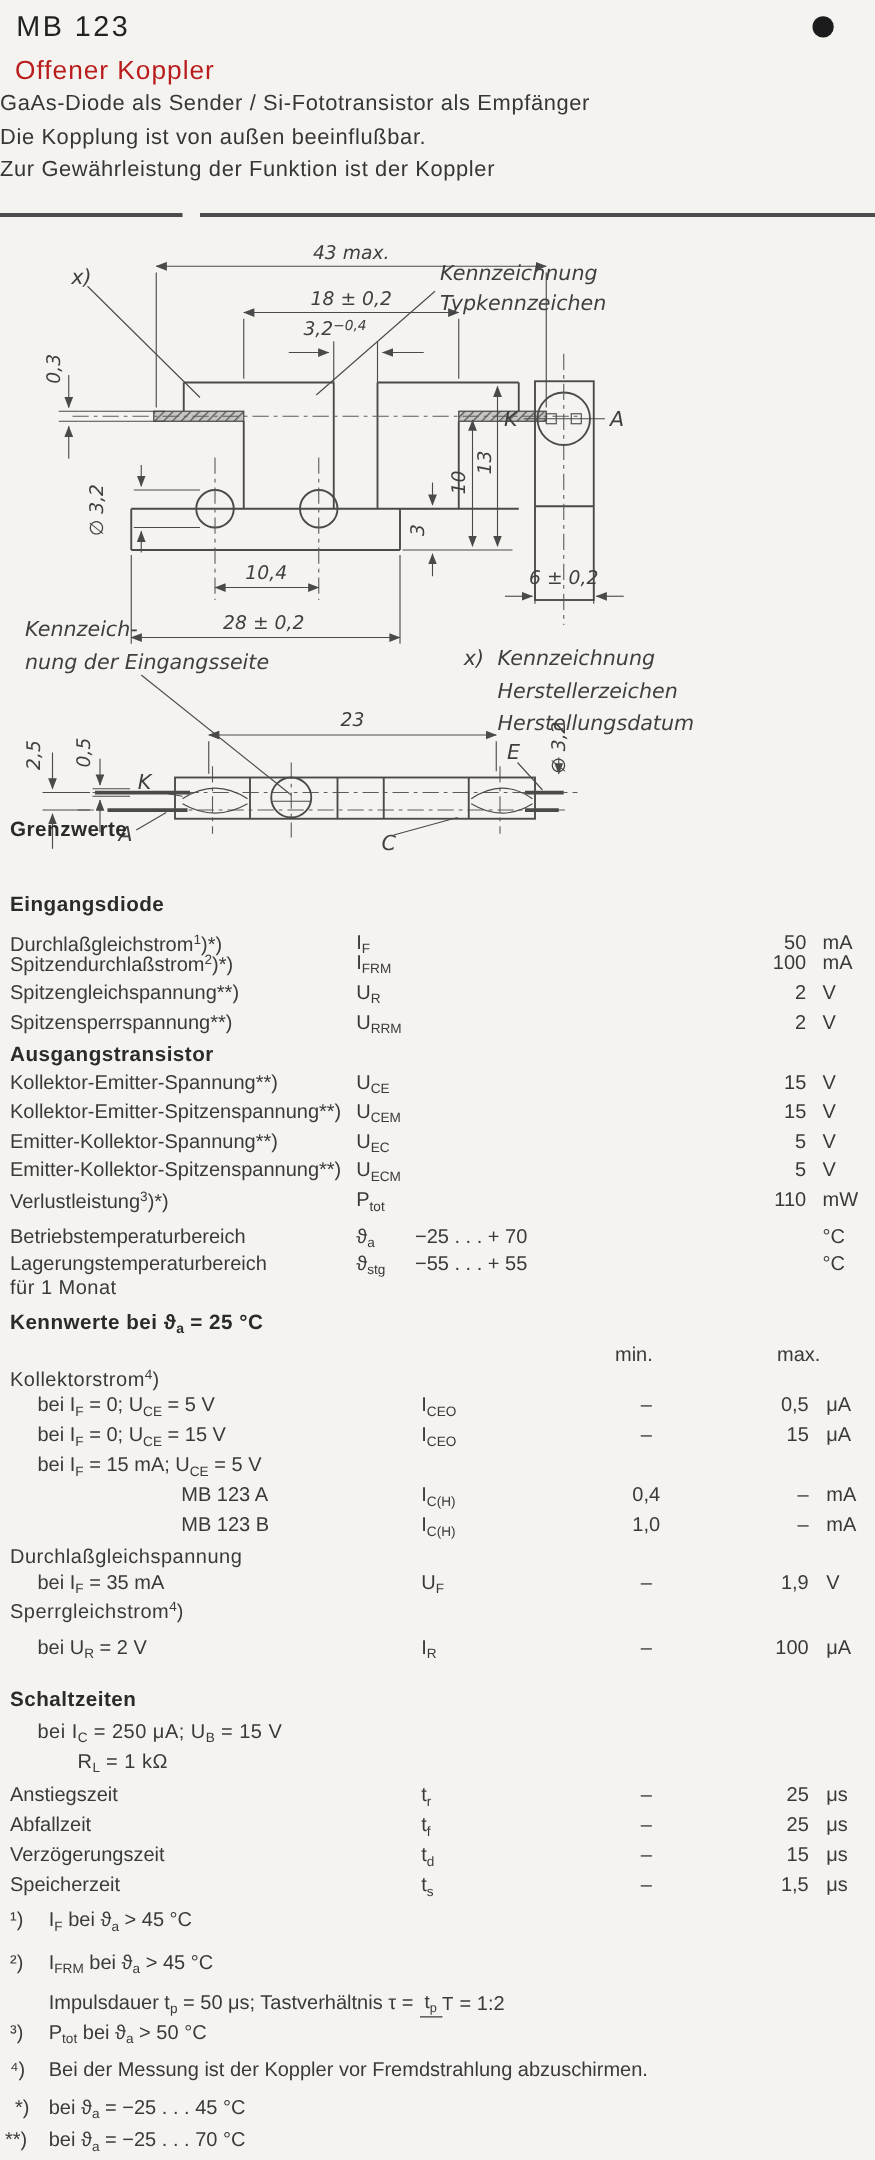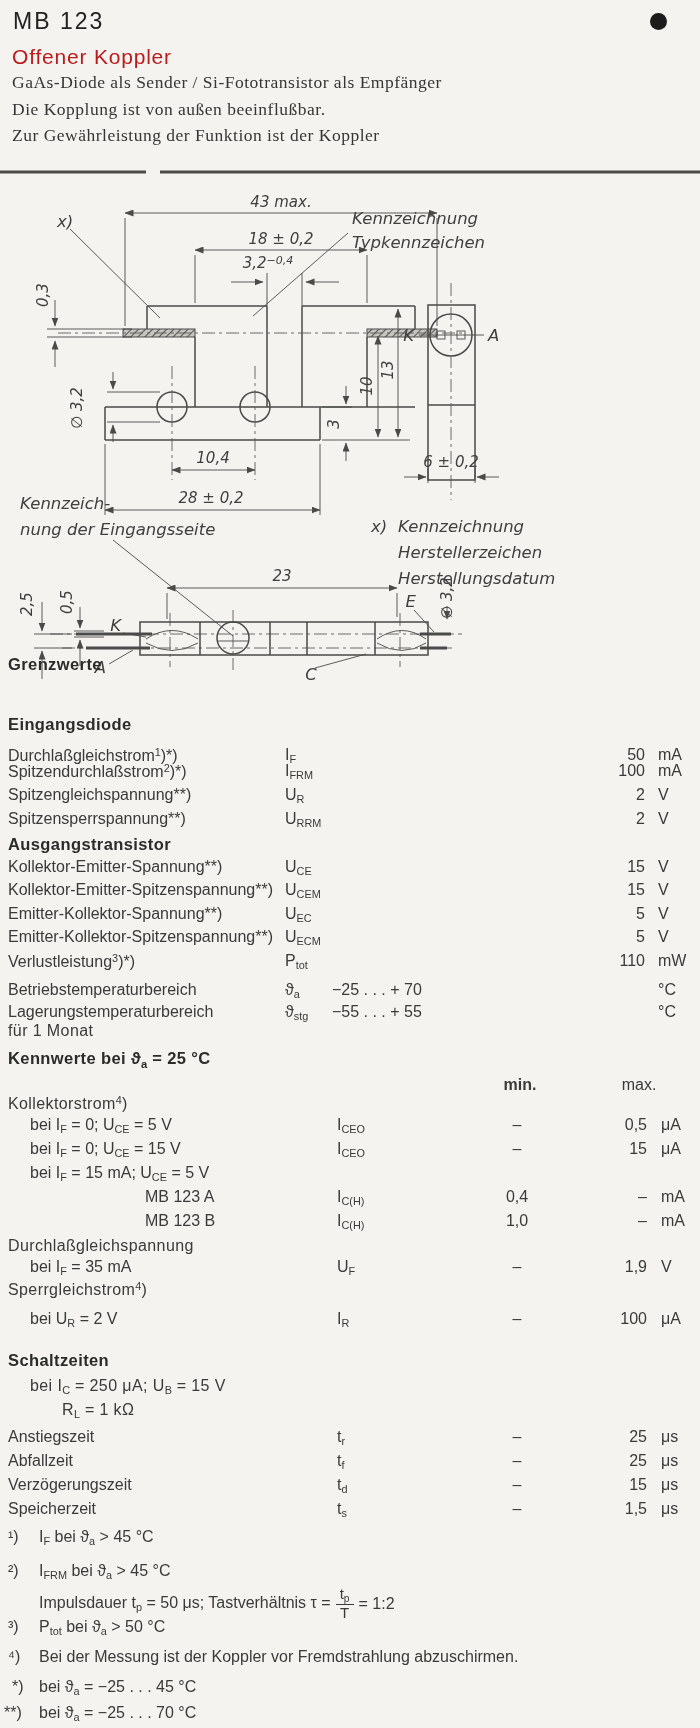--- a/index.html
+++ b/index.html
@@ -12,7 +12,7 @@
   .dot{position:absolute;left:650px;top:13px;width:17px;height:17px;border-radius:50%;background:#1c1c1c;}
   .subtitle{top:44px;left:12px;font-size:21px;letter-spacing:.8px;color:#b91c1c;}
   .desc0{top:72px}.desc1{top:99px}.desc2{top:125px}.desc3{top:150px}
-  .desc{left:12px;font-size:17.5px;letter-spacing:.5px;color:#363636;font-family:Liberation Serif, serif;}
+  .desc{left:0;font-size:17.5px;letter-spacing:.5px;color:#363636;}
   .row{position:absolute;left:0;width:700px;height:24px;font-size:16px;}
   .row span{white-space:nowrap;}
   .lbl{position:absolute;left:8px;}

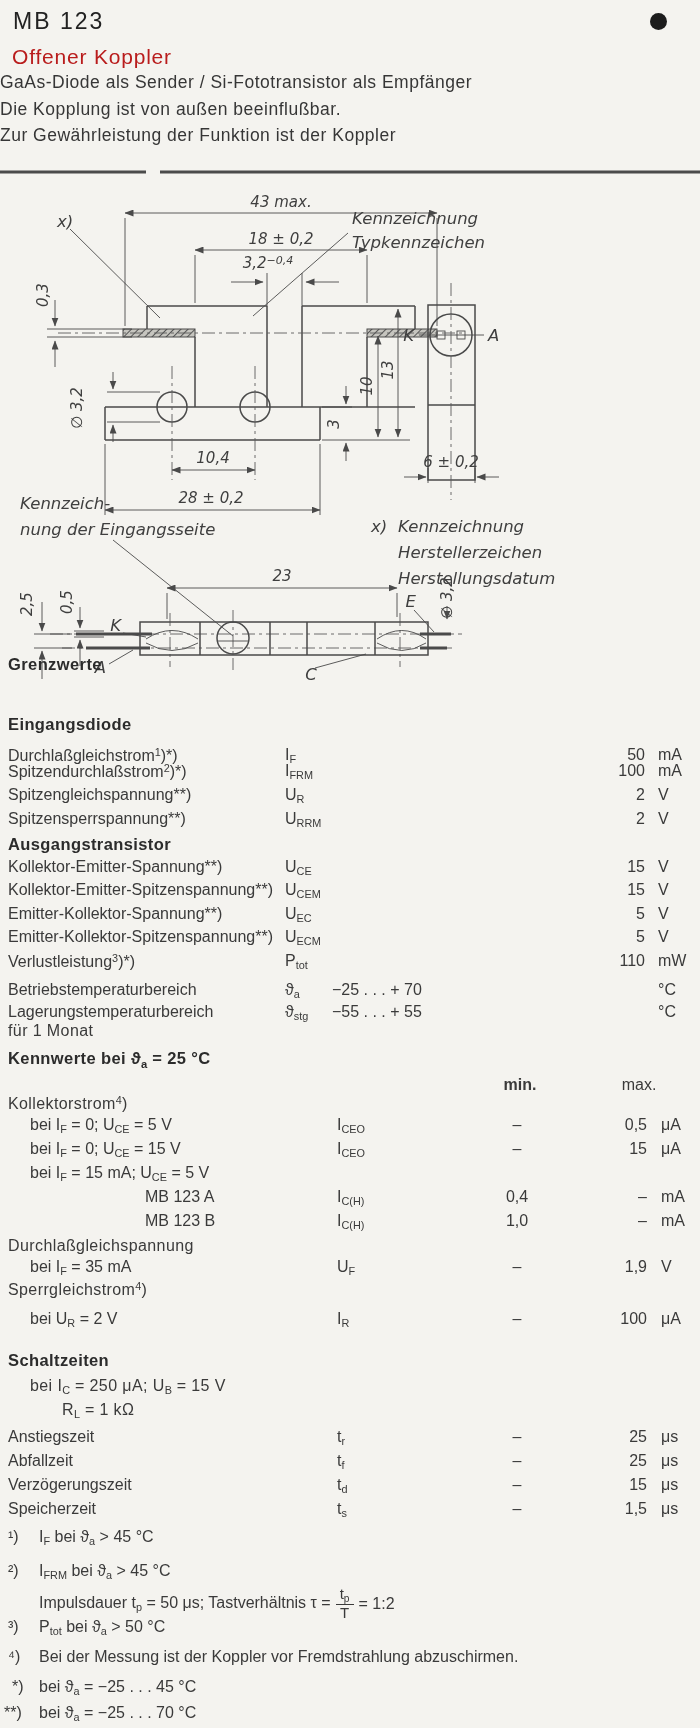--- a/index.html
+++ b/index.html
@@ -26,7 +26,7 @@
   .max{position:absolute;left:552px;width:95px;text-align:right;}
   .unit{position:absolute;left:658px;}
   .unit2{position:absolute;left:661px;}
-  .minh{position:absolute;left:492px;width:56px;text-align:center;font-weight:bold;}
+  .minh{position:absolute;left:492px;width:56px;text-align:left;}
   .maxh{position:absolute;left:608px;width:62px;text-align:center;}
   .hd{font-size:16.5px;font-weight:bold;color:#2b2b2b;}
   .fnm{display:inline-block;width:31px;}

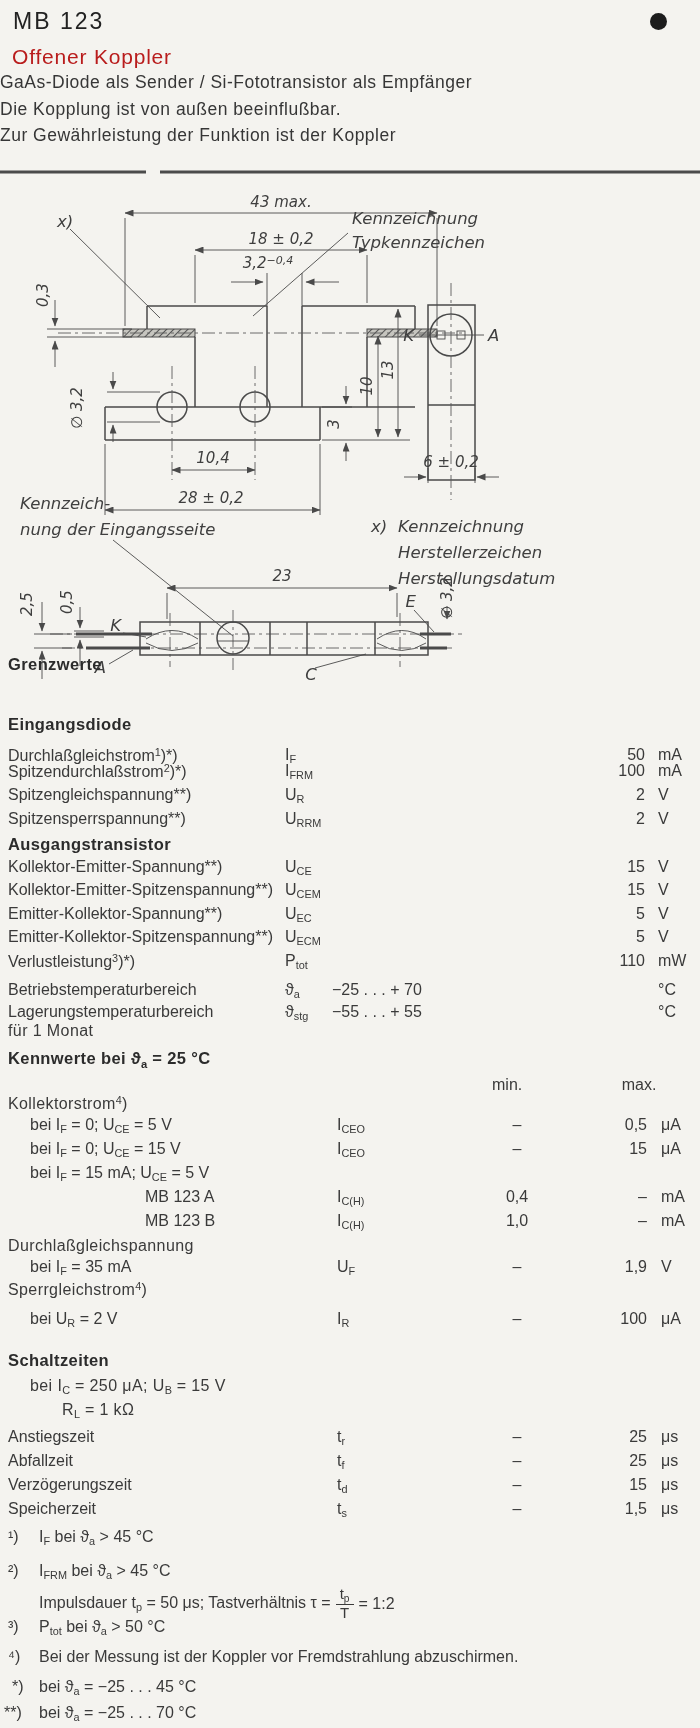--- a/index.html
+++ b/index.html
@@ -32,7 +32,7 @@
   .fnm{display:inline-block;width:31px;}
   .fline{position:absolute;left:8px;font-size:16px;white-space:nowrap;}
   .fracline{display:flex;align-items:center;}
-  .frac{display:inline-flex;flex-direction:column;align-items:center;line-height:1.1;
+  .frac{display:inline-flex;flex-direction:row;align-items:center;line-height:1.1;
         font-size:15px;margin:0 5px;}
   .fnum{border-bottom:1.5px solid #3a3a3a;padding:0 4px;}
   svg{position:absolute;left:0;}

